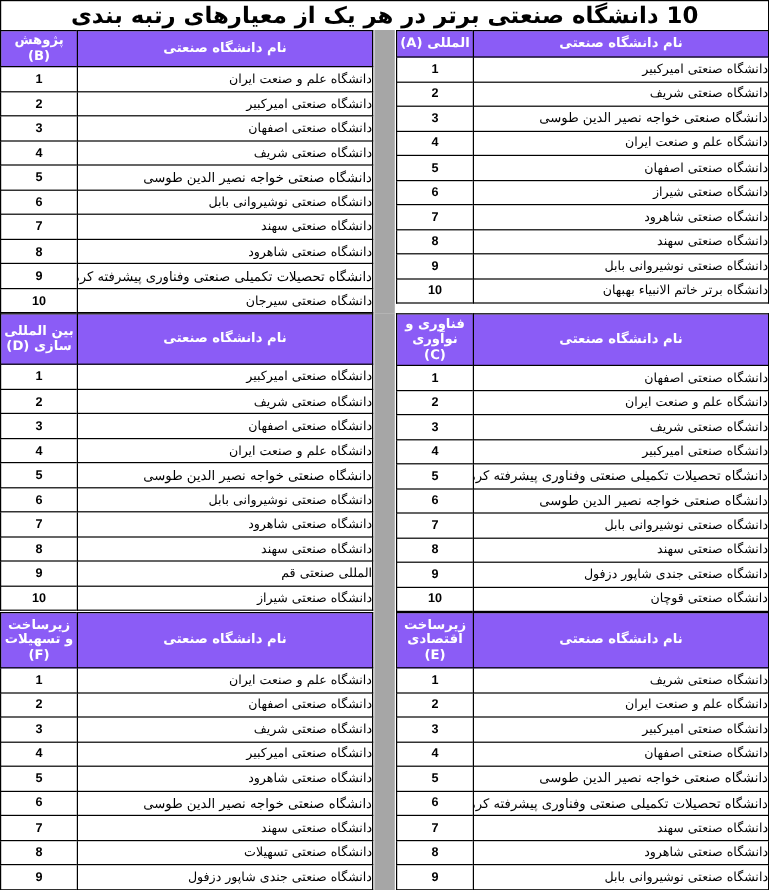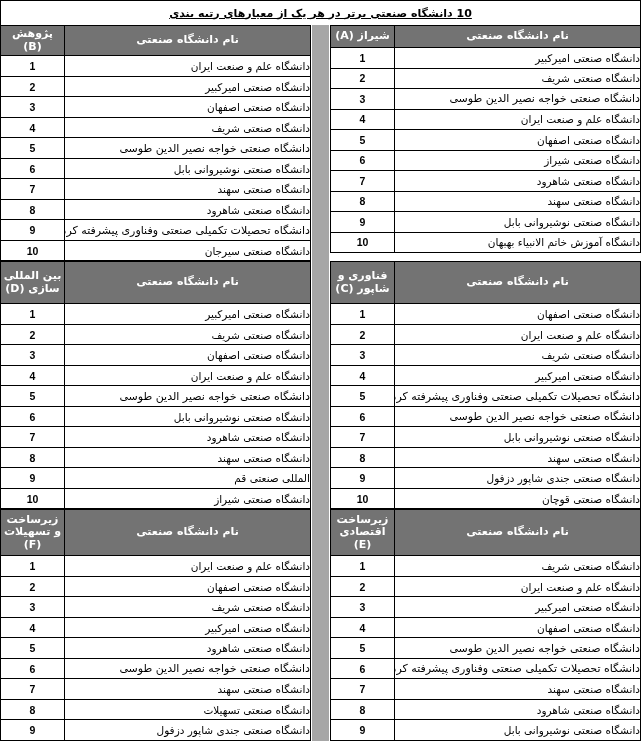--- a/index.html
+++ b/index.html
@@ -38,12 +38,11 @@
     background: #ffffff;
   }
   .title-text {
-    font-size: 11px;
+    font-size: 19px;
     font-weight: bold;
     color: #000000;
     letter-spacing: -0.2px;
     white-space: nowrap;
-    text-decoration: underline;
   }
 
   

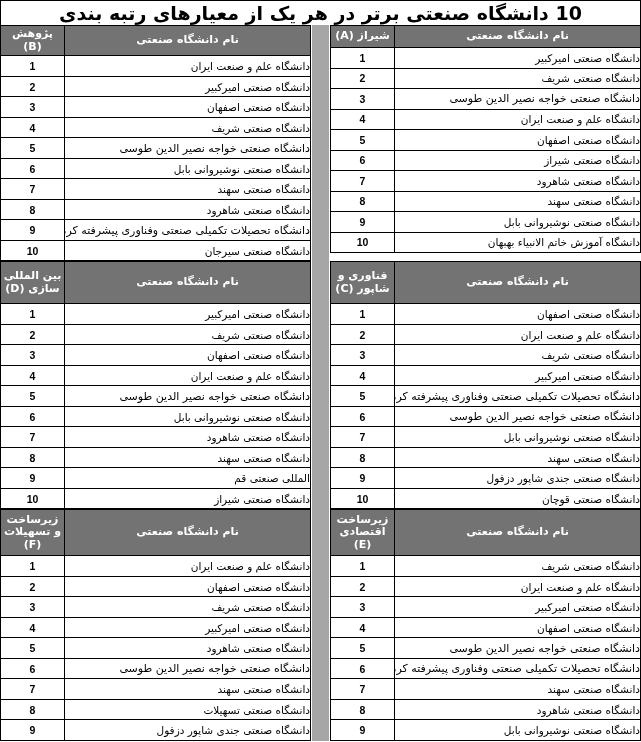--- a/index.html
+++ b/index.html
@@ -80,7 +80,7 @@
 
   
   tr.hdr th {
-    background: #737373;
+    background: #8b5cf6;
     color: #ffffff;
     font-weight: bold;
     font-size: 11px;

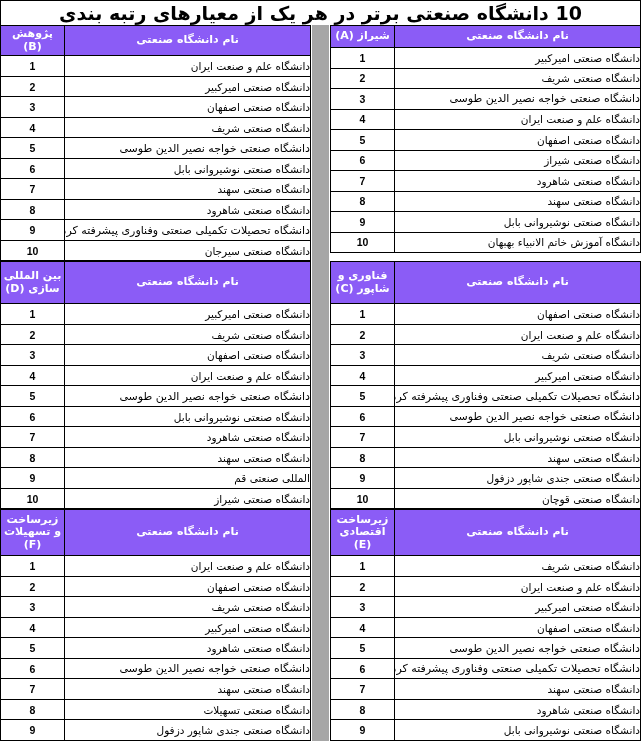--- a/index.html
+++ b/index.html
@@ -139,7 +139,7 @@
             <thead>
               <tr class="hdr">
                 <th class="uni">نام دانشگاه صنعتی</th>
-                <th class="crit">شیراز (A)</th>
+                <th class="crit">المللی (A)</th>
               </tr>
             </thead>
             <tbody>

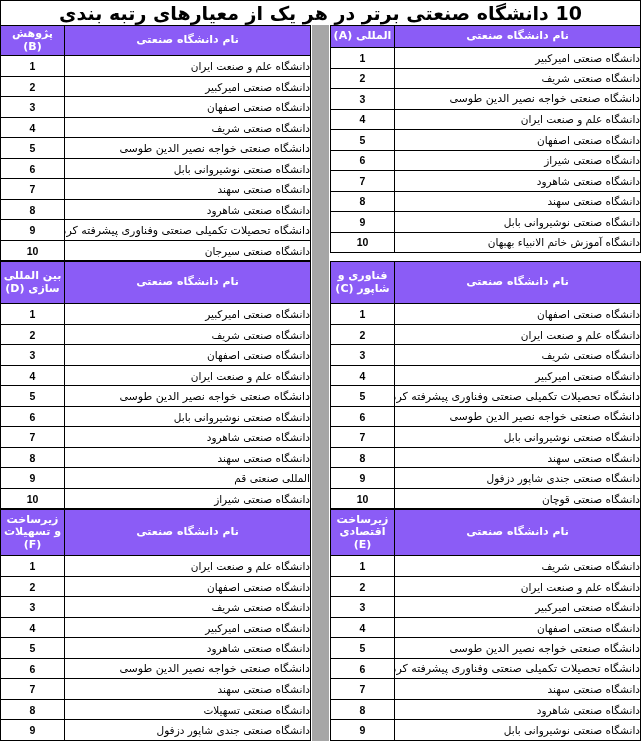--- a/index.html
+++ b/index.html
@@ -180,7 +180,7 @@
                 <td class="num">9</td>
               </tr>
               <tr class="row">
-                <td class="name">دانشگاه آموزش خاتم الانبیاء بهبهان</td>
+                <td class="name">دانشگاه برتر خاتم الانبیاء بهبهان</td>
                 <td class="num">10</td>
               </tr>
             </tbody>

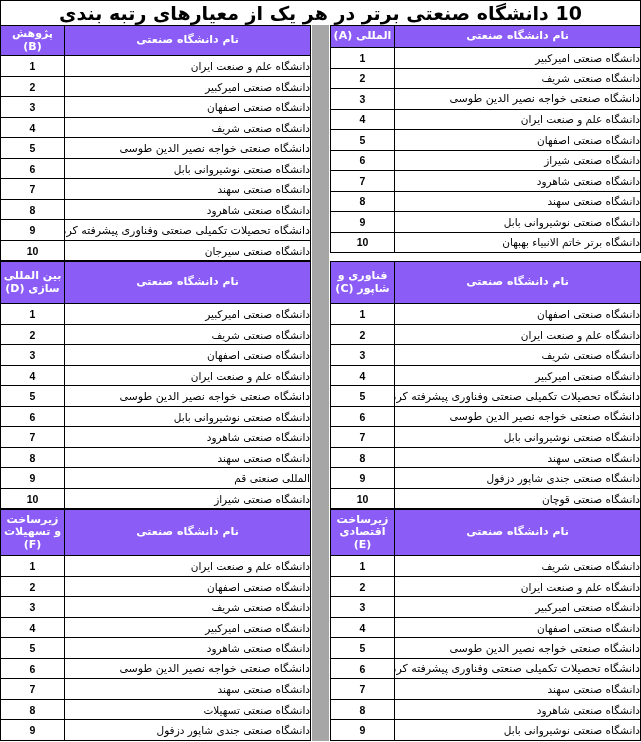--- a/index.html
+++ b/index.html
@@ -246,7 +246,7 @@
             <thead>
               <tr class="hdr">
                 <th class="uni">نام دانشگاه صنعتی</th>
-                <th class="crit">فناوری و شاپور (C)</th>
+                <th class="crit">فناوری و نوآوری (C)</th>
               </tr>
             </thead>
             <tbody>

